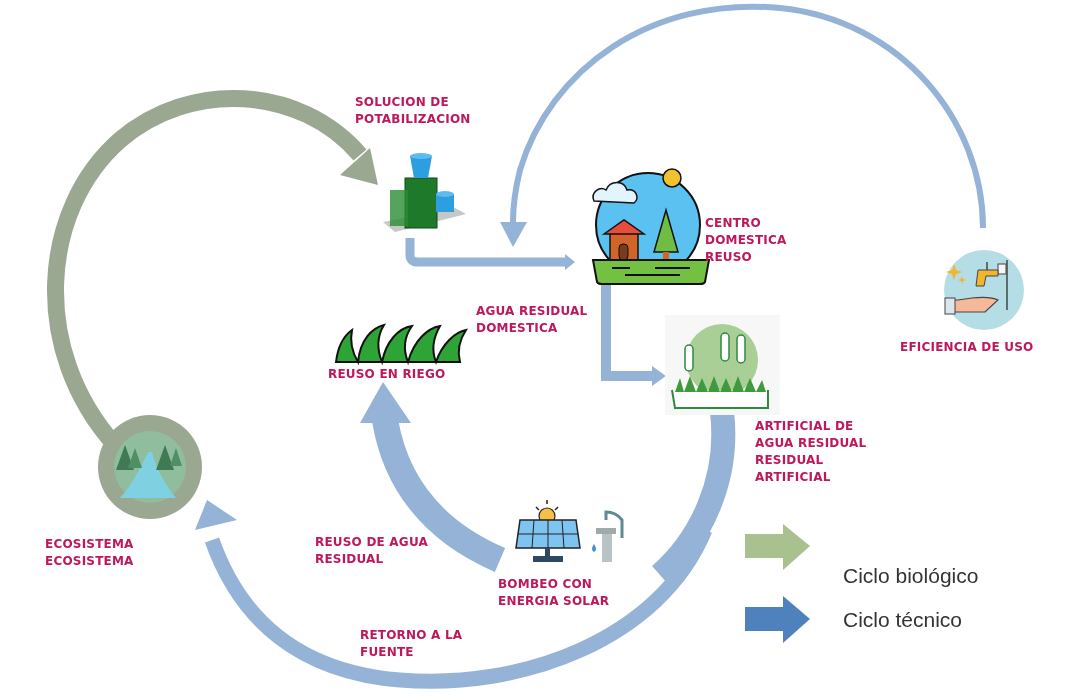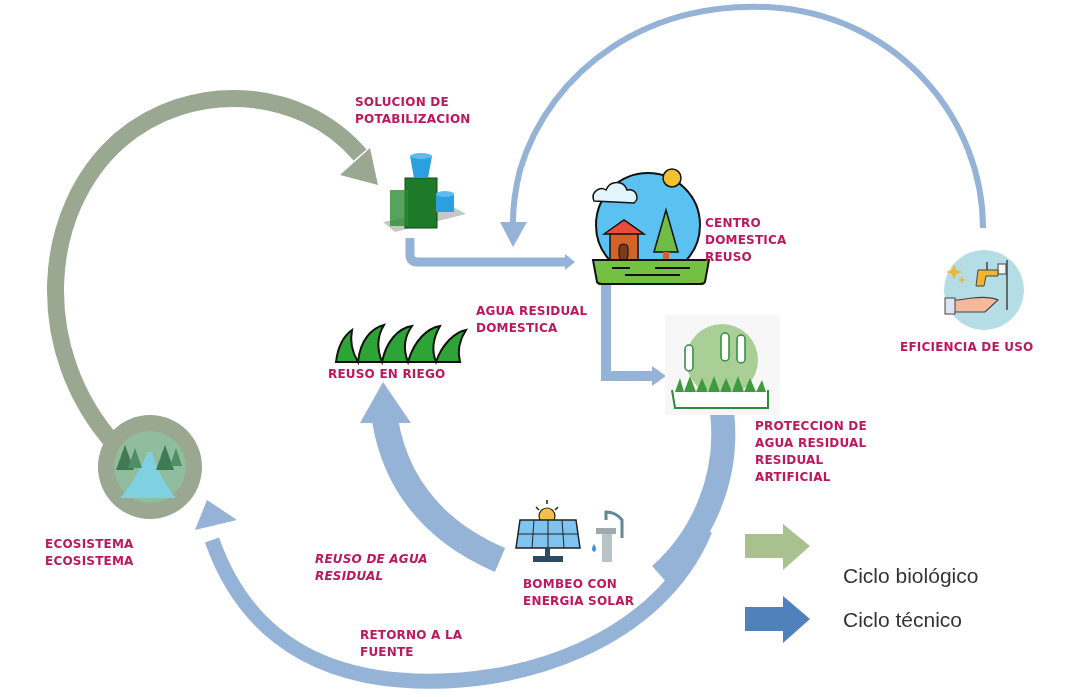--- a/index.html
+++ b/index.html
@@ -158,7 +158,7 @@
 </div>
 
 <div class="lbl" style="left:755px;top:418px;width:145px;">
-  <span>PROTECCION DE</span>
+  <span>ARTIFICIAL DE</span>
   <span>AGUA RESIDUAL</span>
   <span>RESIDUAL</span>
   <span>ARTIFICIAL</span>

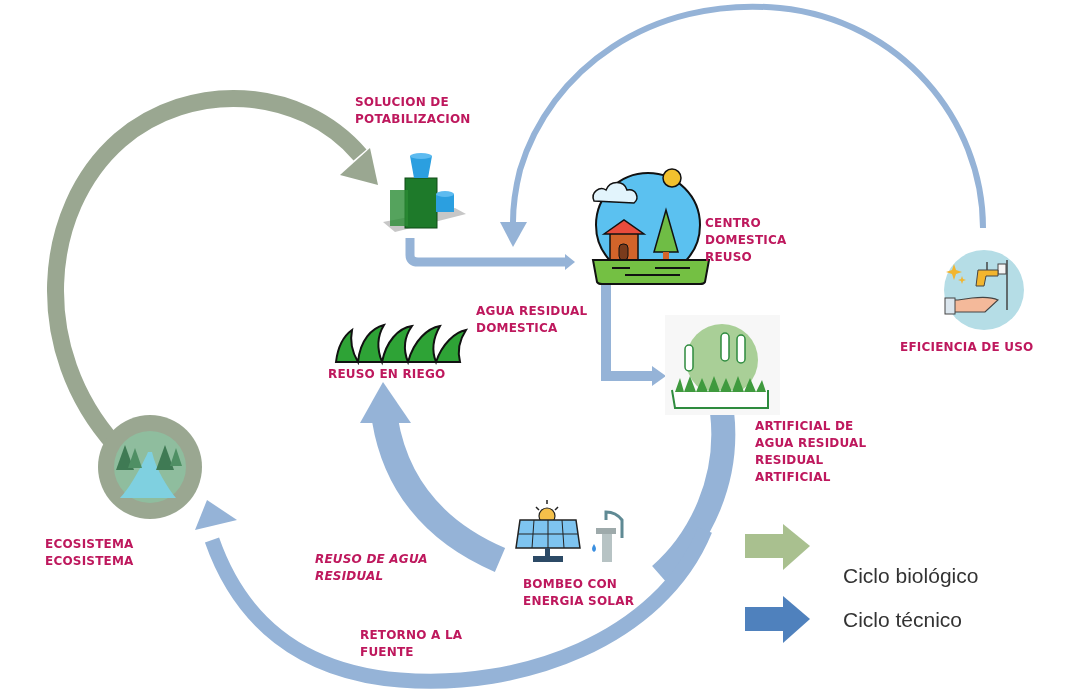--- a/index.html
+++ b/index.html
@@ -173,7 +173,7 @@
   <span>ECOSISTEMA</span>
 </div>
 
-<div class="lbl" style="left:315px;top:551px;width:125px;font-style:italic;">
+<div class="lbl" style="left:315px;top:534px;width:125px;">
   <span>REUSO DE AGUA</span>
   <span>RESIDUAL</span>
 </div>

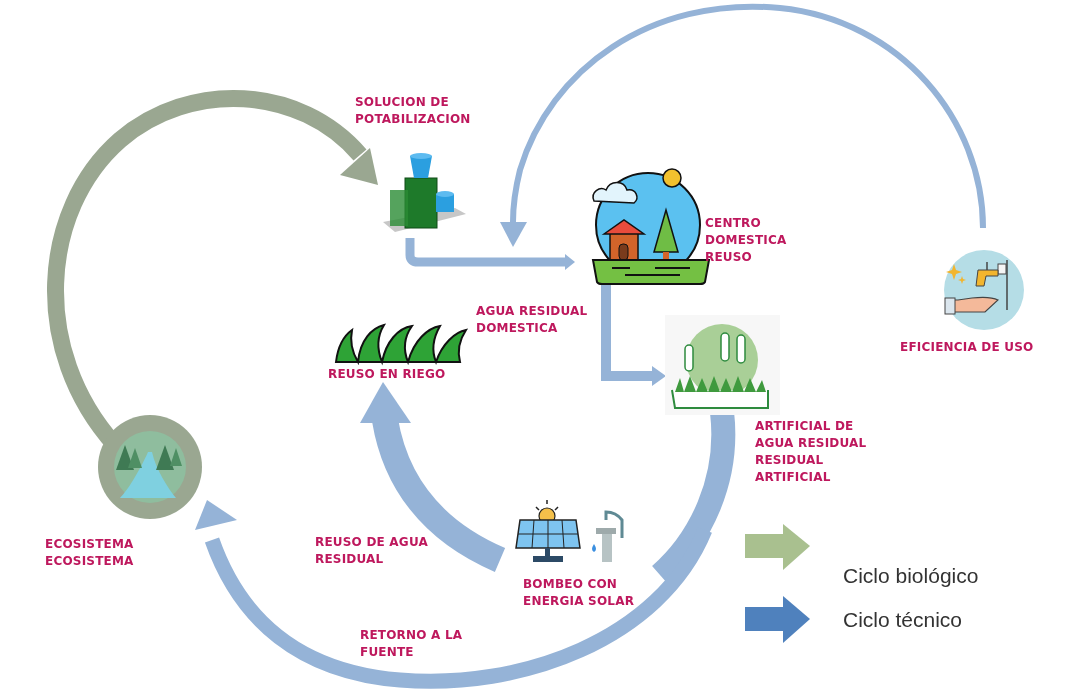--- a/index.html
+++ b/index.html
@@ -178,7 +178,7 @@
   <span>RESIDUAL</span>
 </div>
 
-<div class="lbl" style="left:523px;top:576px;width:132px;">
+<div class="lbl" style="left:498px;top:576px;width:132px;">
   <span>BOMBEO  CON</span>
   <span>ENERGIA SOLAR</span>
 </div>

